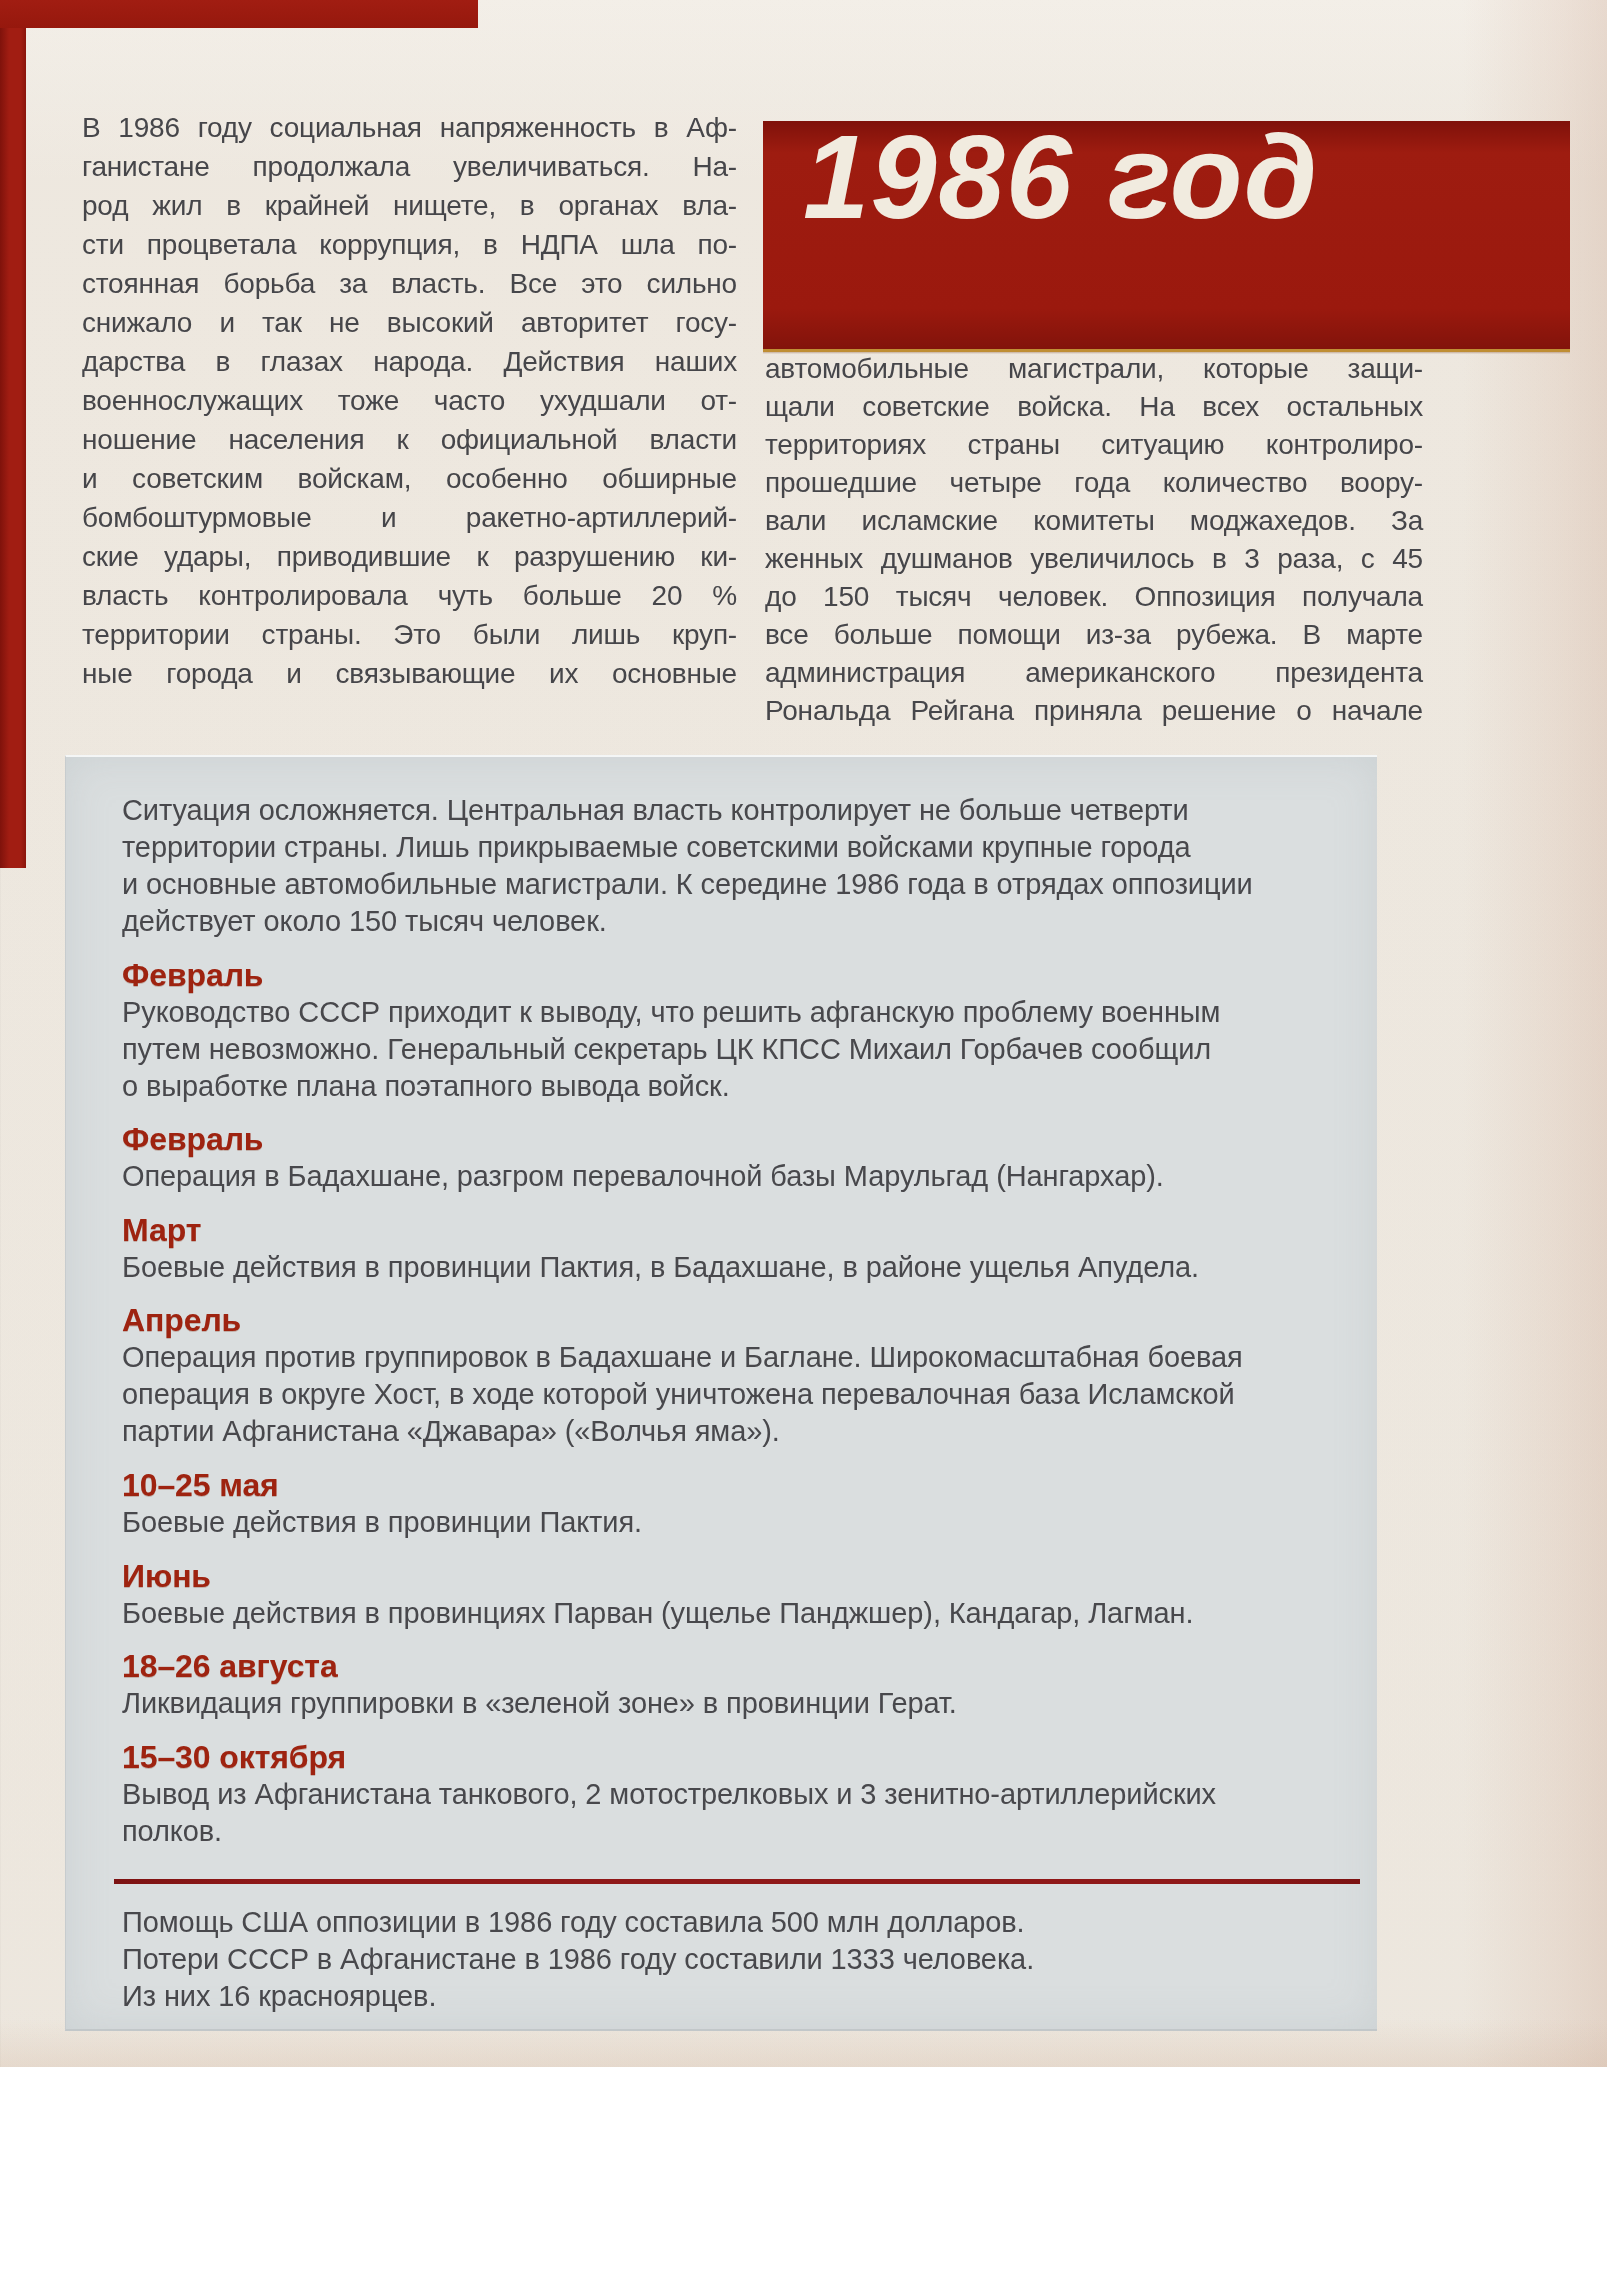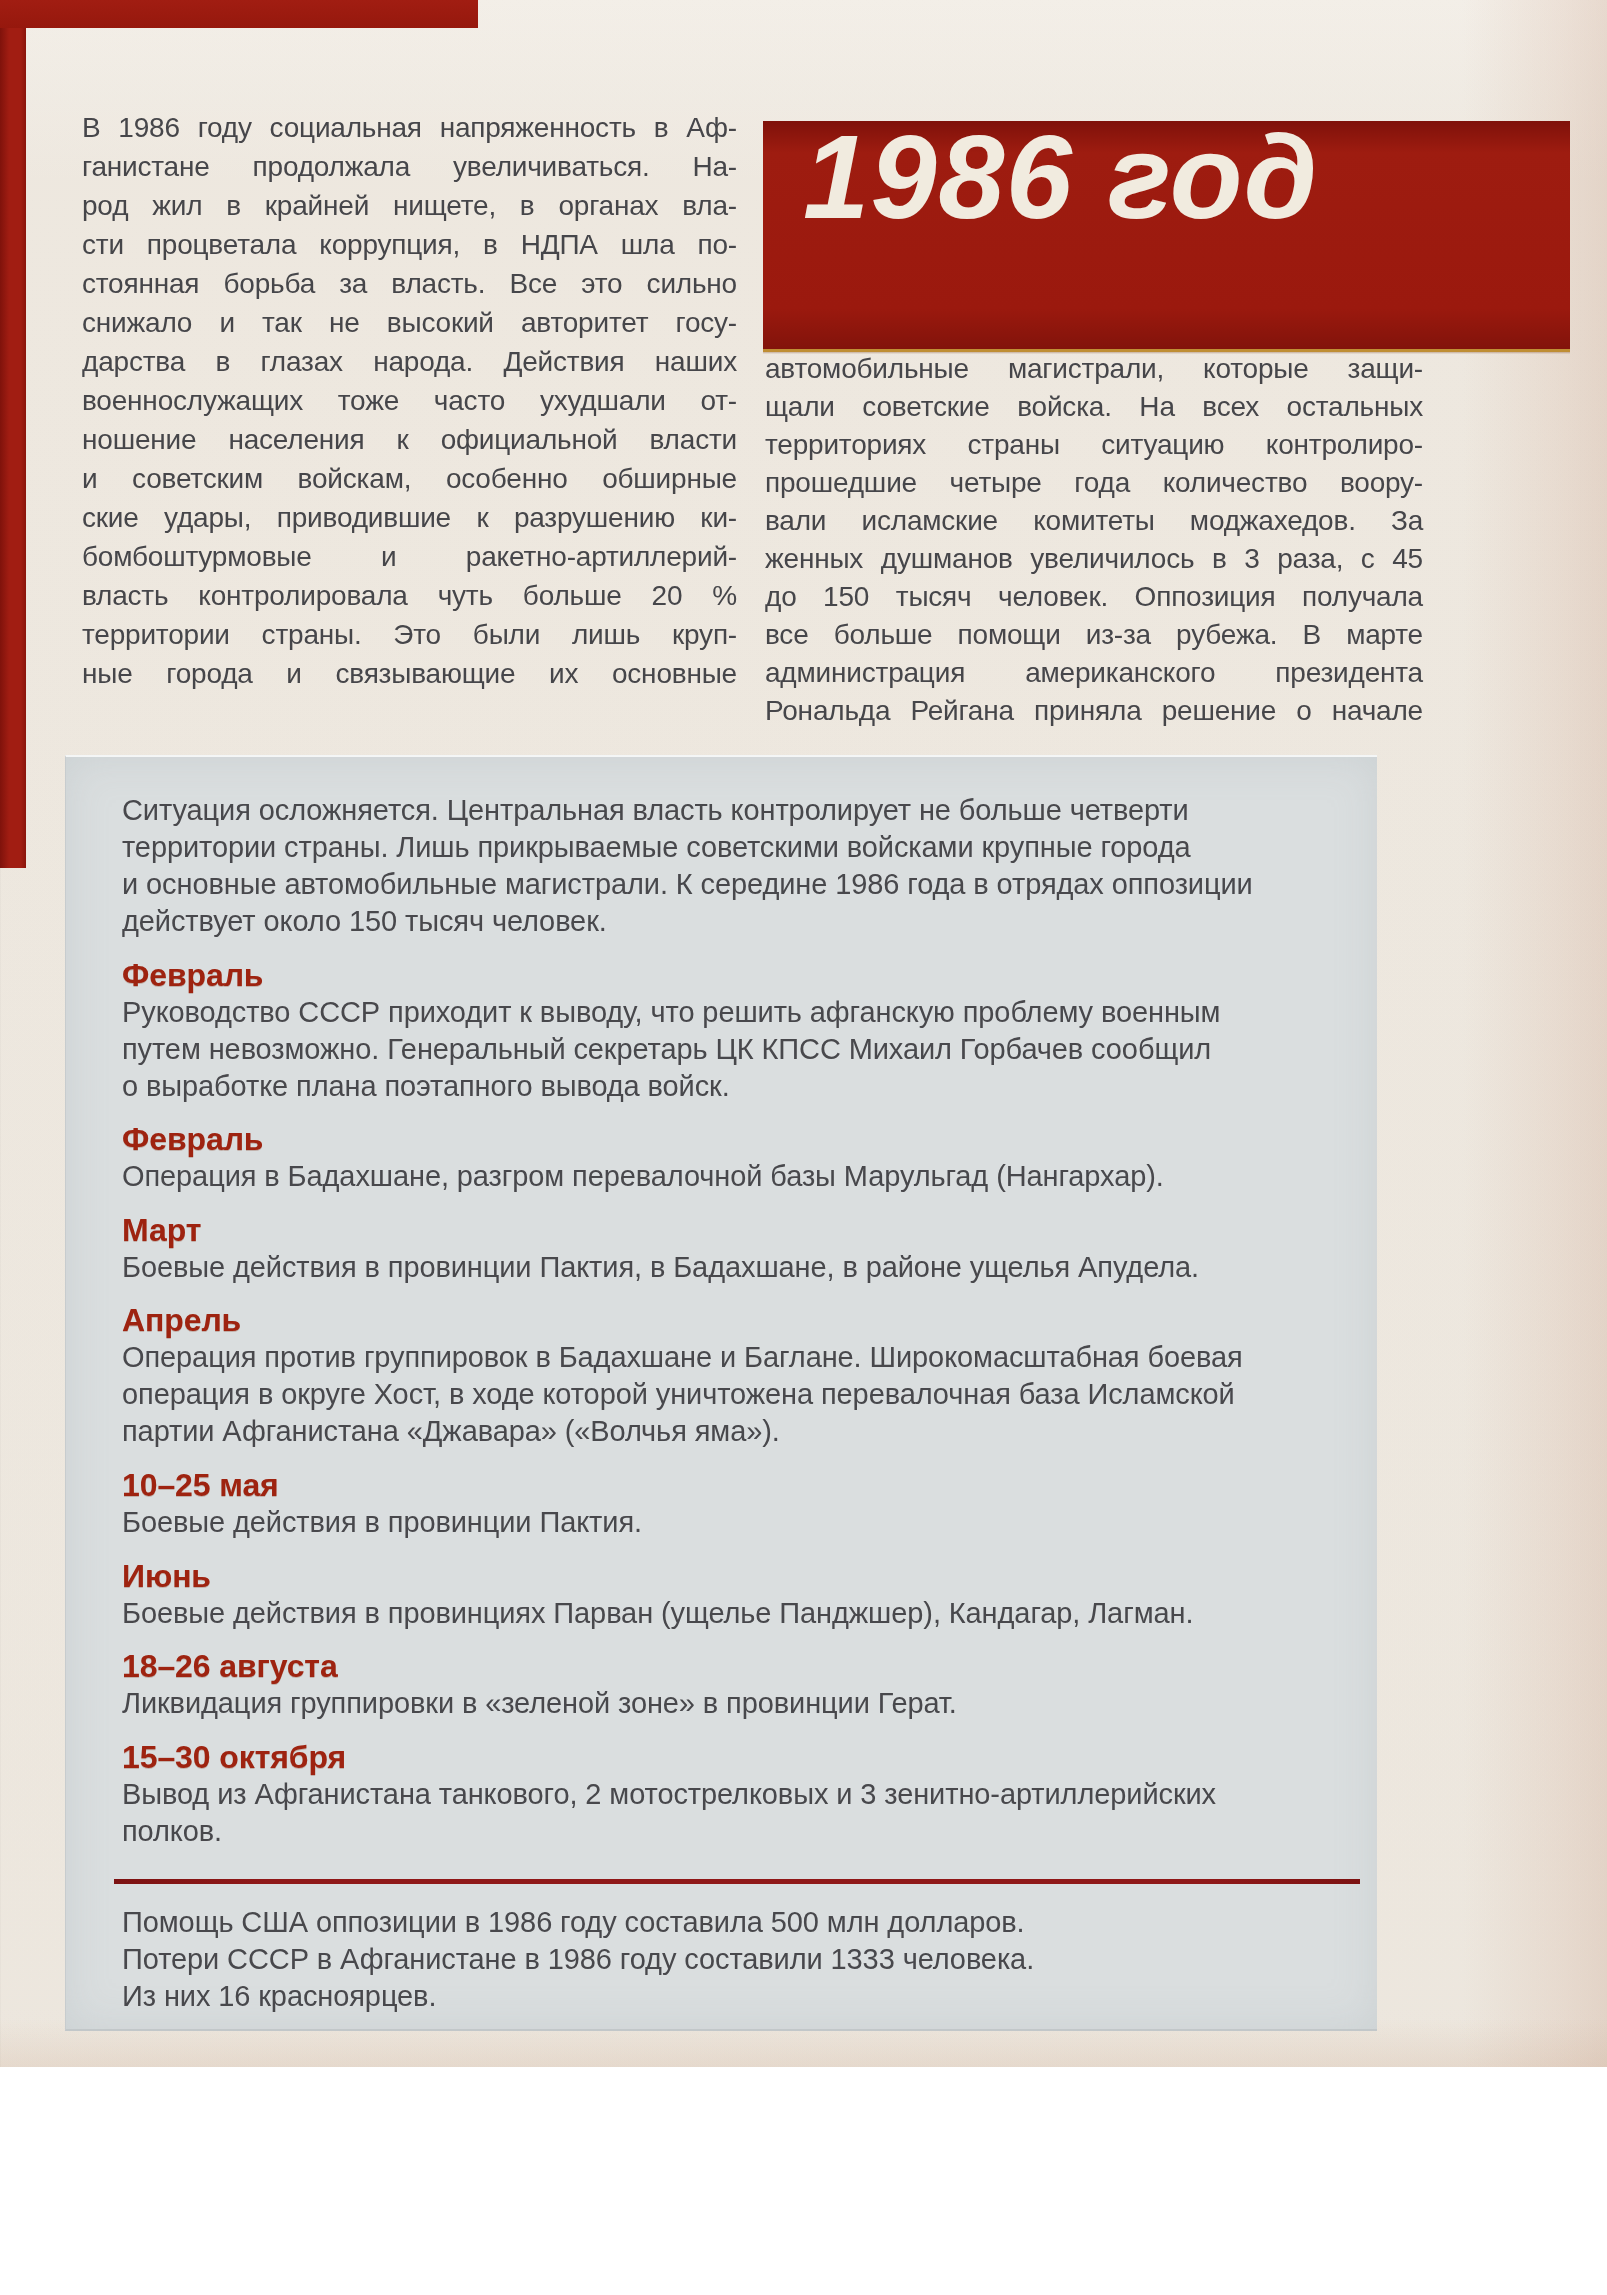--- a/index.html
+++ b/index.html
@@ -122,8 +122,8 @@
       <div class="jline">военнослужащих тоже часто ухудшали от-</div>
       <div class="jline">ношение населения к официальной власти</div>
       <div class="jline">и советским войскам, особенно обширные</div>
+      <div class="jline">бомбоштурмовые и ракетно-артиллерий-</div>
       <div class="jline">ские удары, приводившие к разрушению ки-</div>
-      <div class="jline">бомбоштурмовые и ракетно-артиллерий-</div>
       <div class="jline">власть контролировала чуть больше 20 %</div>
       <div class="jline">территории страны. Это были лишь круп-</div>
       <div class="jline">ные города и связывающие их основные</div>

